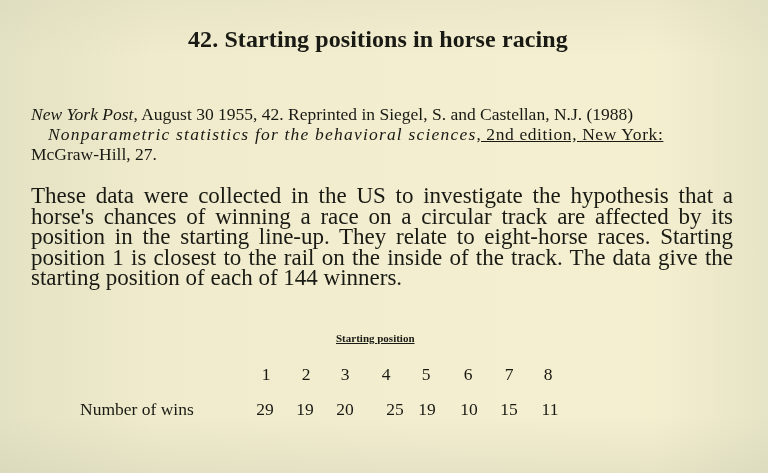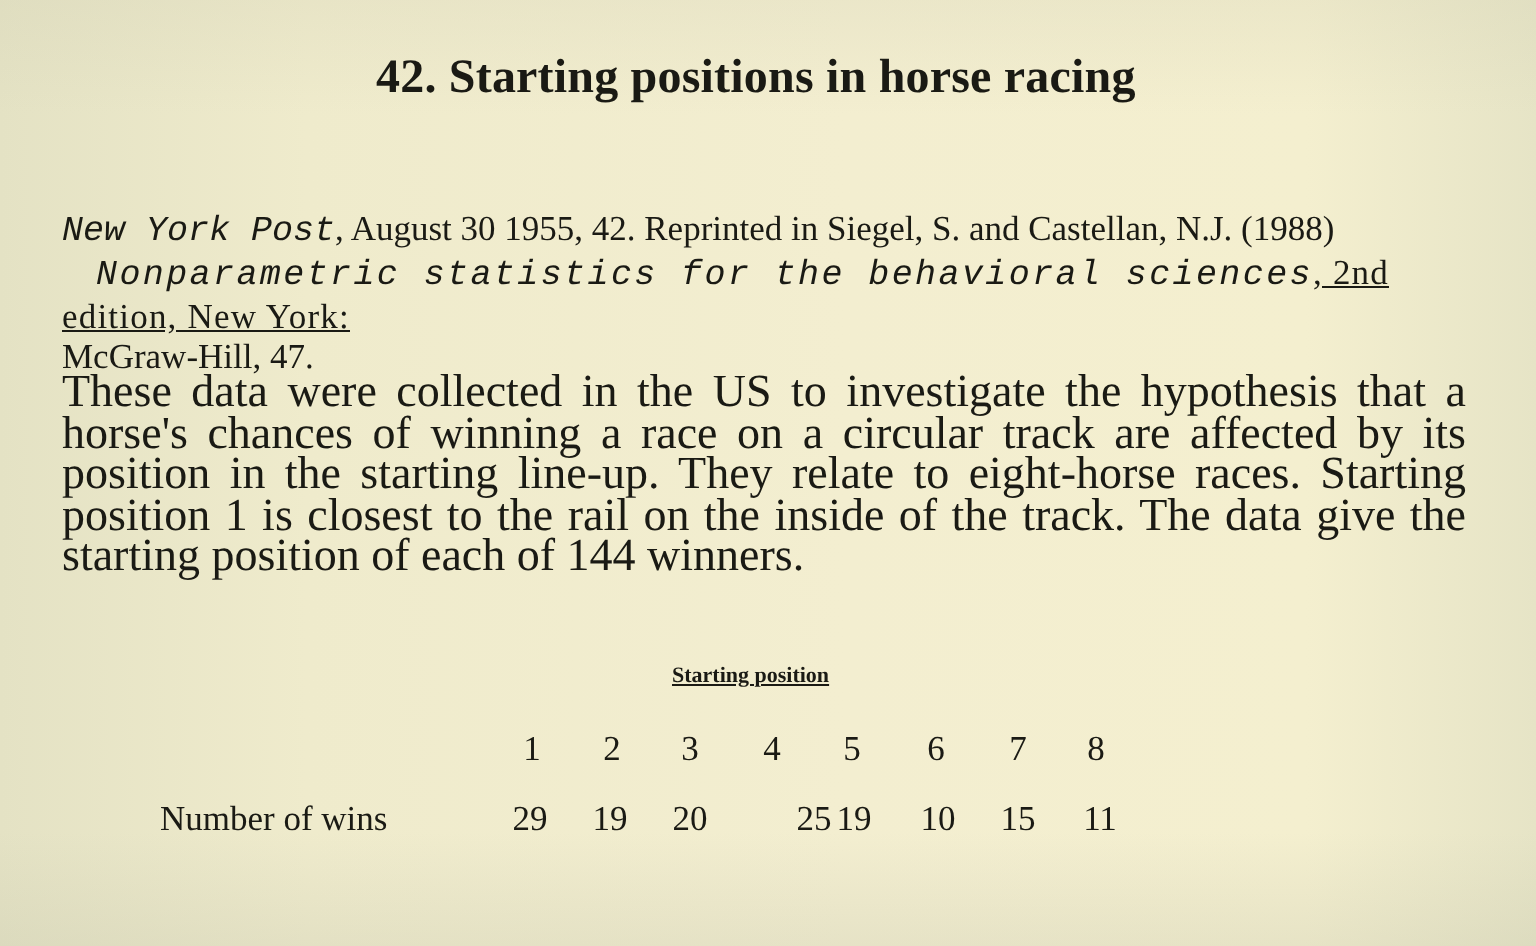--- a/index.html
+++ b/index.html
@@ -22,7 +22,7 @@
     position: absolute; left: 31px; top: 104px; width: 700px;
     font-size: 17.5px; line-height: 20px;
   }
-  .source .it { font-style: italic; font-family: Liberation Mono, monospace; }
+  .source .it { font-style: italic; }
   .desc {
     position: absolute; left: 31px; top: 186px; width: 702px;
     font-size: 23px; line-height: 20.5px; text-align: justify;

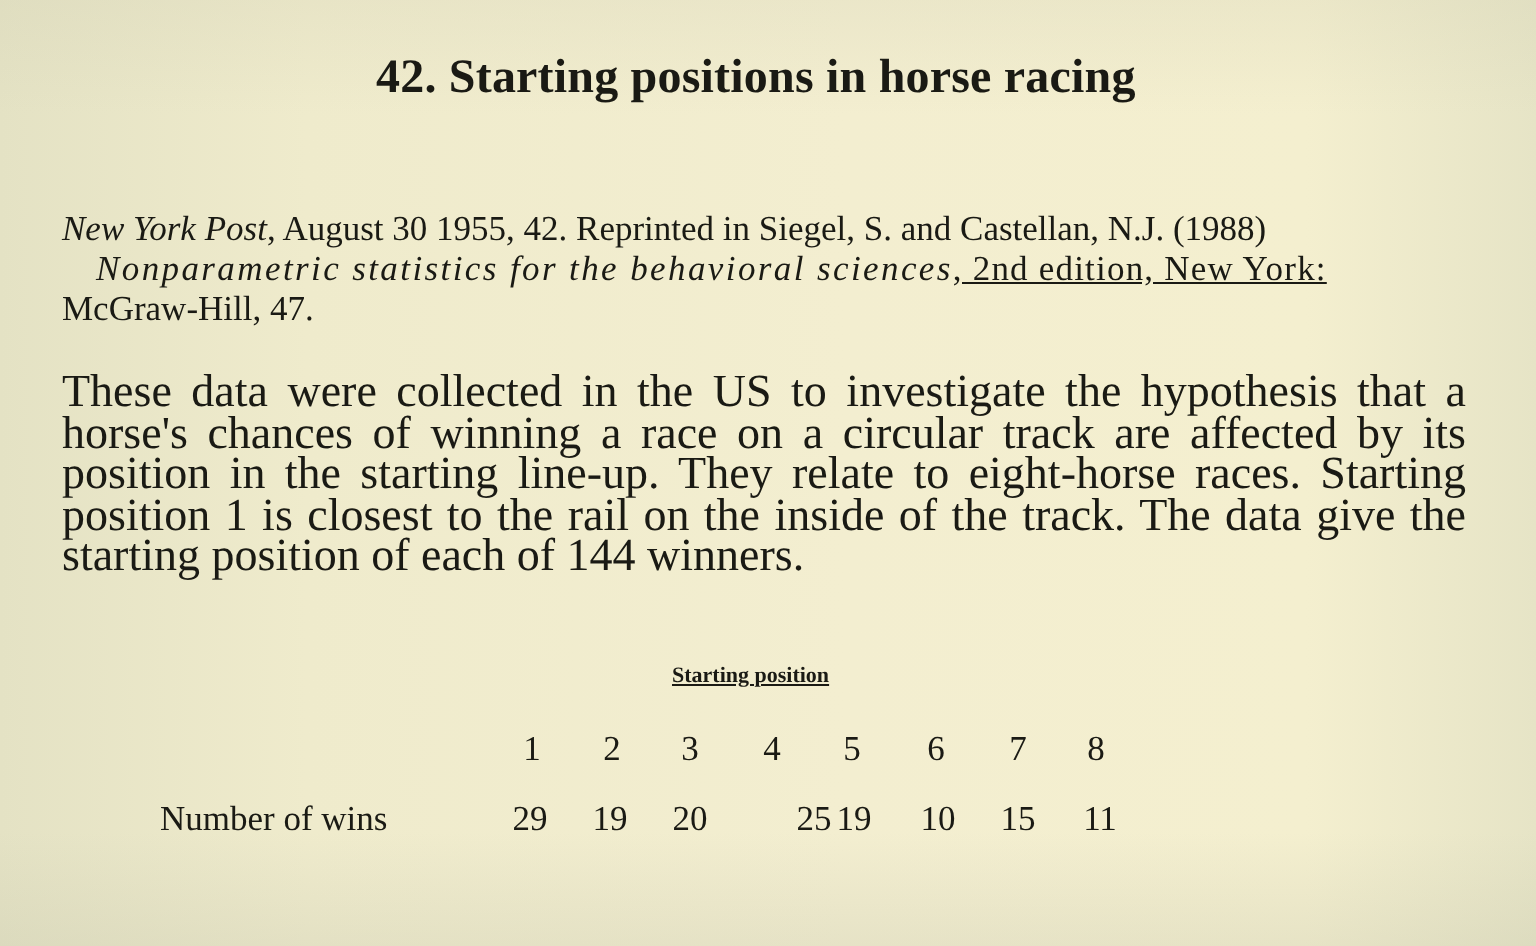--- a/index.html
+++ b/index.html
@@ -49,7 +49,7 @@
 <div class="source">
   <span class="it">New York Post</span><span>, August 30 1955, 42.  Reprinted in Siegel, S. and Castellan, N.J. (1988)</span><br>
   <span class="it" style="letter-spacing:1.2px;margin-left:17px;">Nonparametric statistics for the behavioral sciences</span><span style="letter-spacing:0.6px;text-decoration:underline;">, 2nd edition, New York:</span><br>
-  <span>McGraw-Hill, 47.</span>
+  <span>McGraw-Hill, 27.</span>
 </div>
 
 <div class="desc">These data were collected in the US to investigate the hypothesis that a horse's chances of winning a race on a circular track are affected by its position in the starting line-up.  They relate to eight-horse races.  Starting position 1 is closest to the rail on the inside of the track.  The data give the starting position of each of 144 winners.</div>

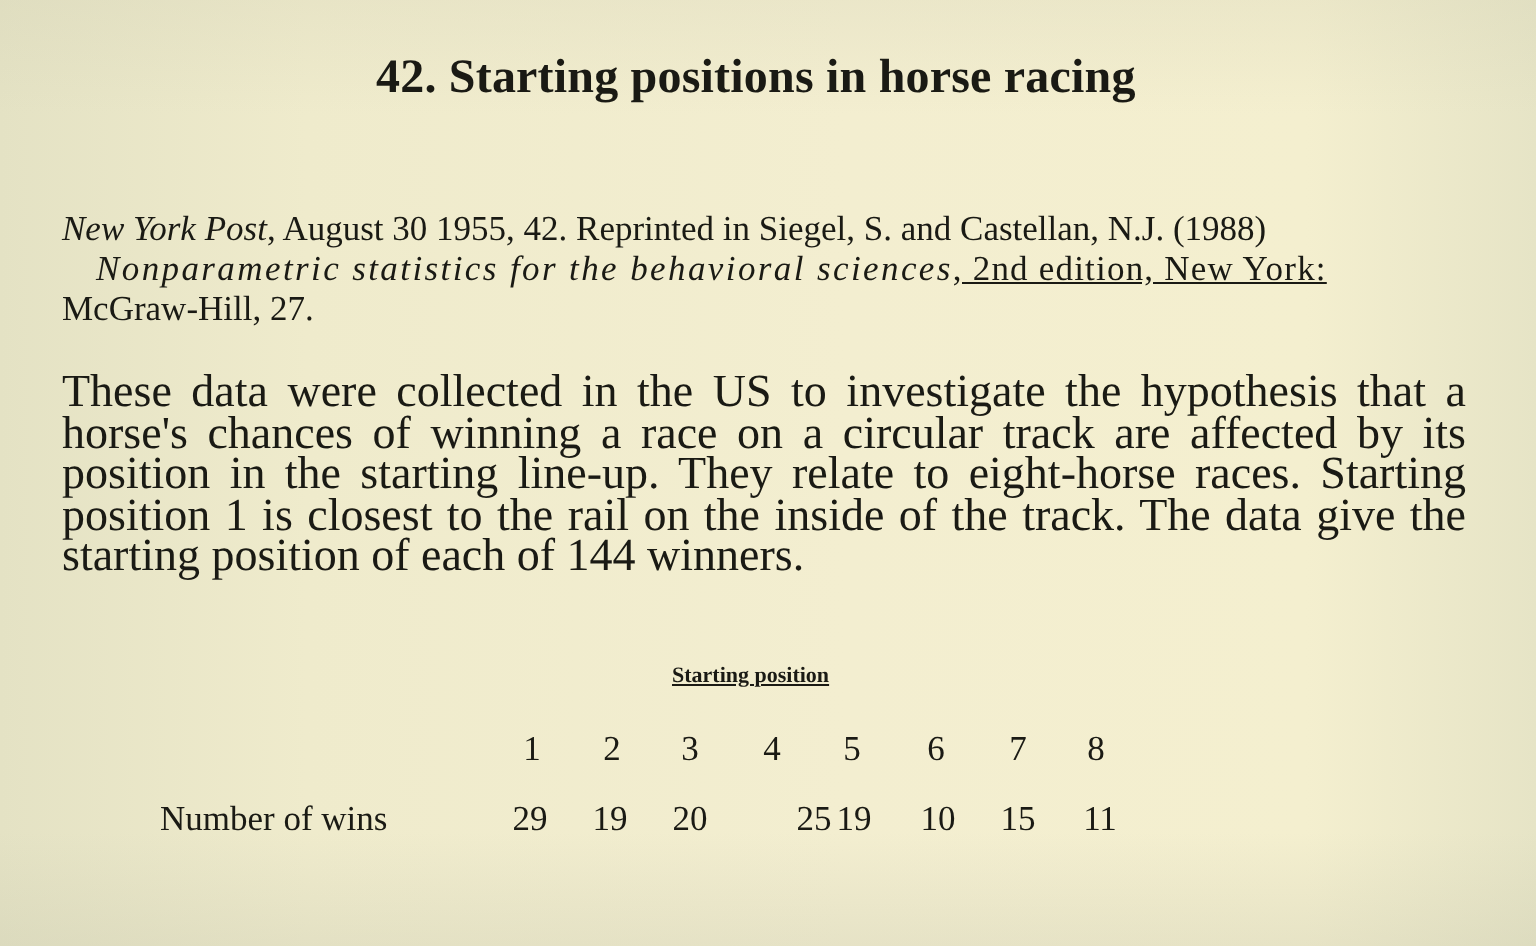--- a/index.html
+++ b/index.html
@@ -72,7 +72,7 @@
   <span class="cell" style="left:250px">29</span>
   <span class="cell" style="left:290px">19</span>
   <span class="cell" style="left:330px">20</span>
-  <span class="cell" style="left:392px">25</span>
+  <span class="cell" style="left:380px">25</span>
   <span class="cell" style="left:412px">19</span>
   <span class="cell" style="left:454px">10</span>
   <span class="cell" style="left:494px">15</span>

